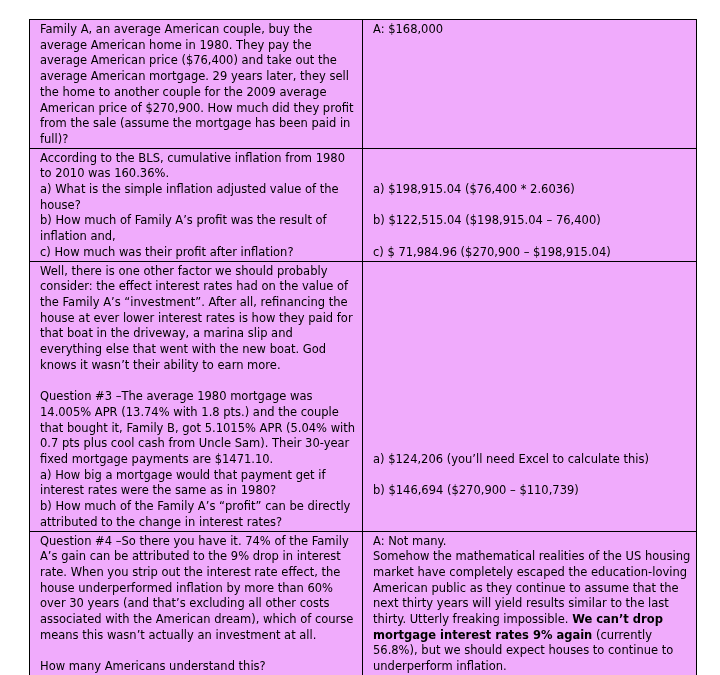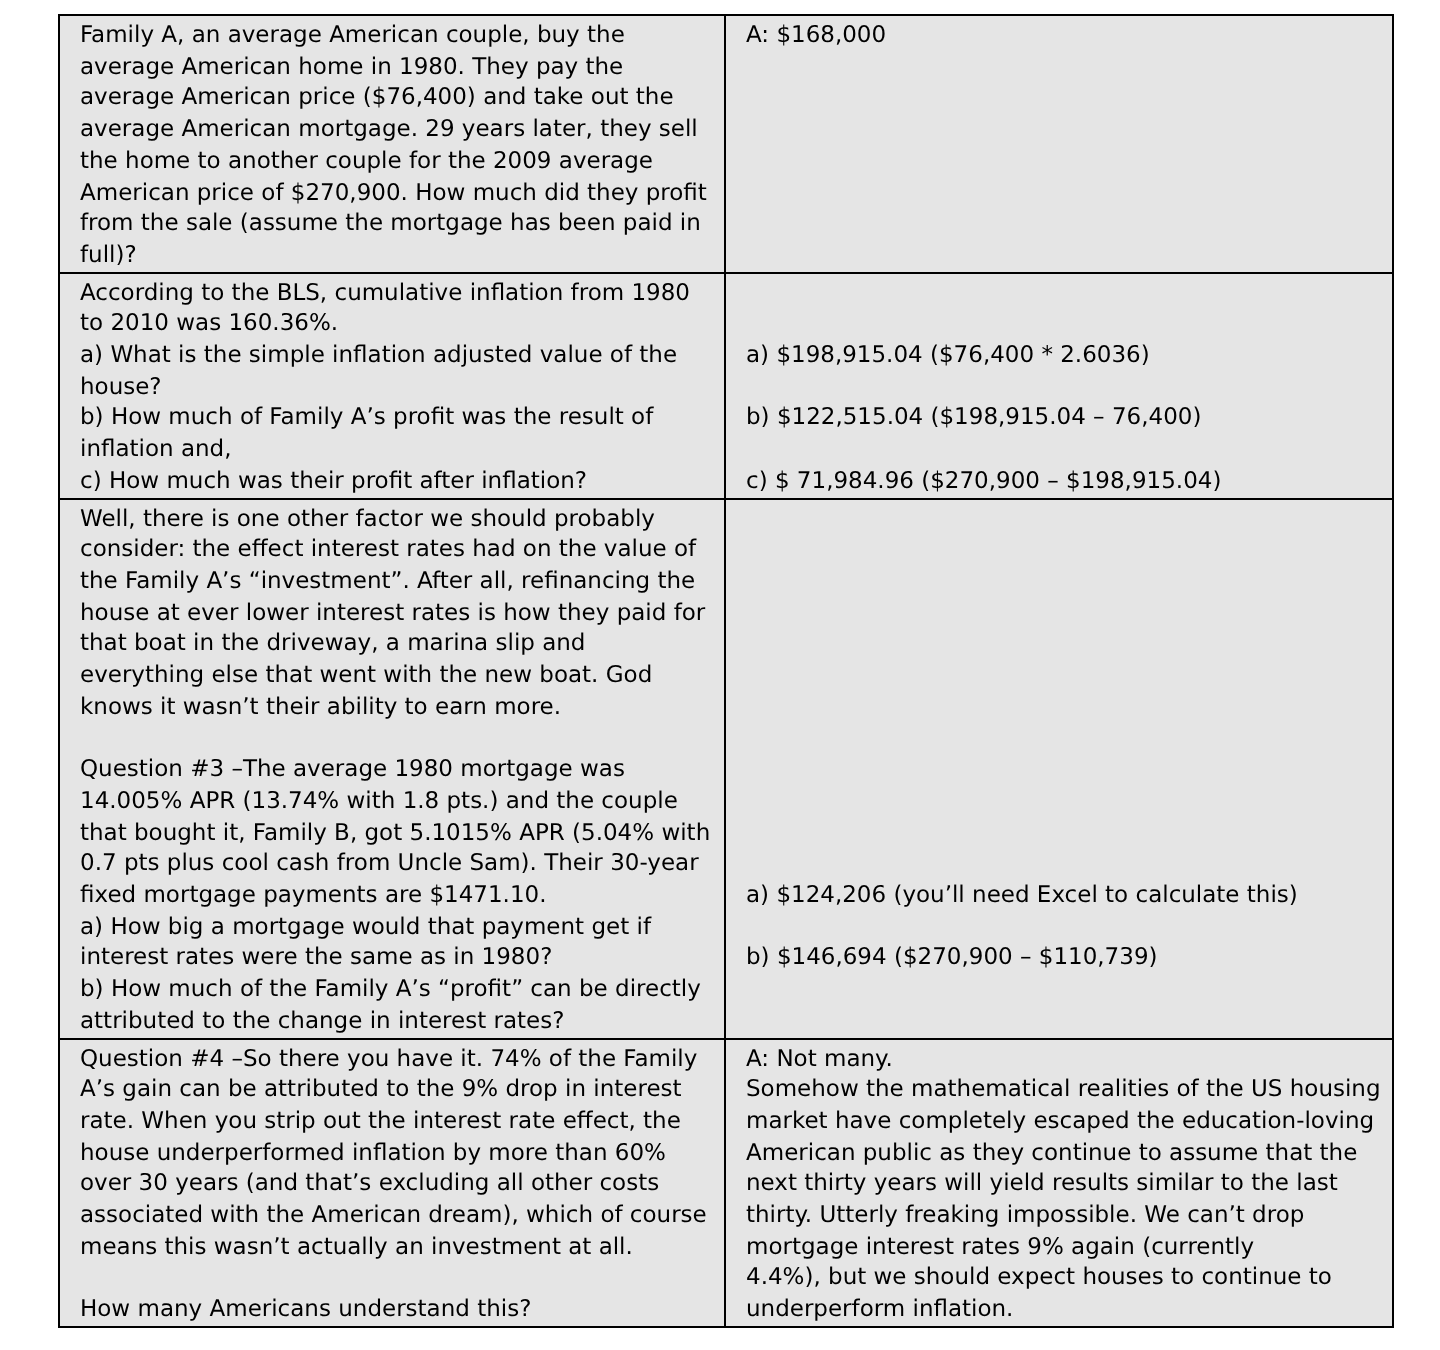--- a/index.html
+++ b/index.html
@@ -13,11 +13,11 @@
   .qa-table {
     position: absolute;
     left: 29px;
-    top: 7px;
+    top: 19px;
     width: 667px;
     border-collapse: collapse;
     table-layout: fixed;
-    background: #e5e5e5;
+    background: #f0abfc;
   }
   .qa-table td {
     width: 333px;

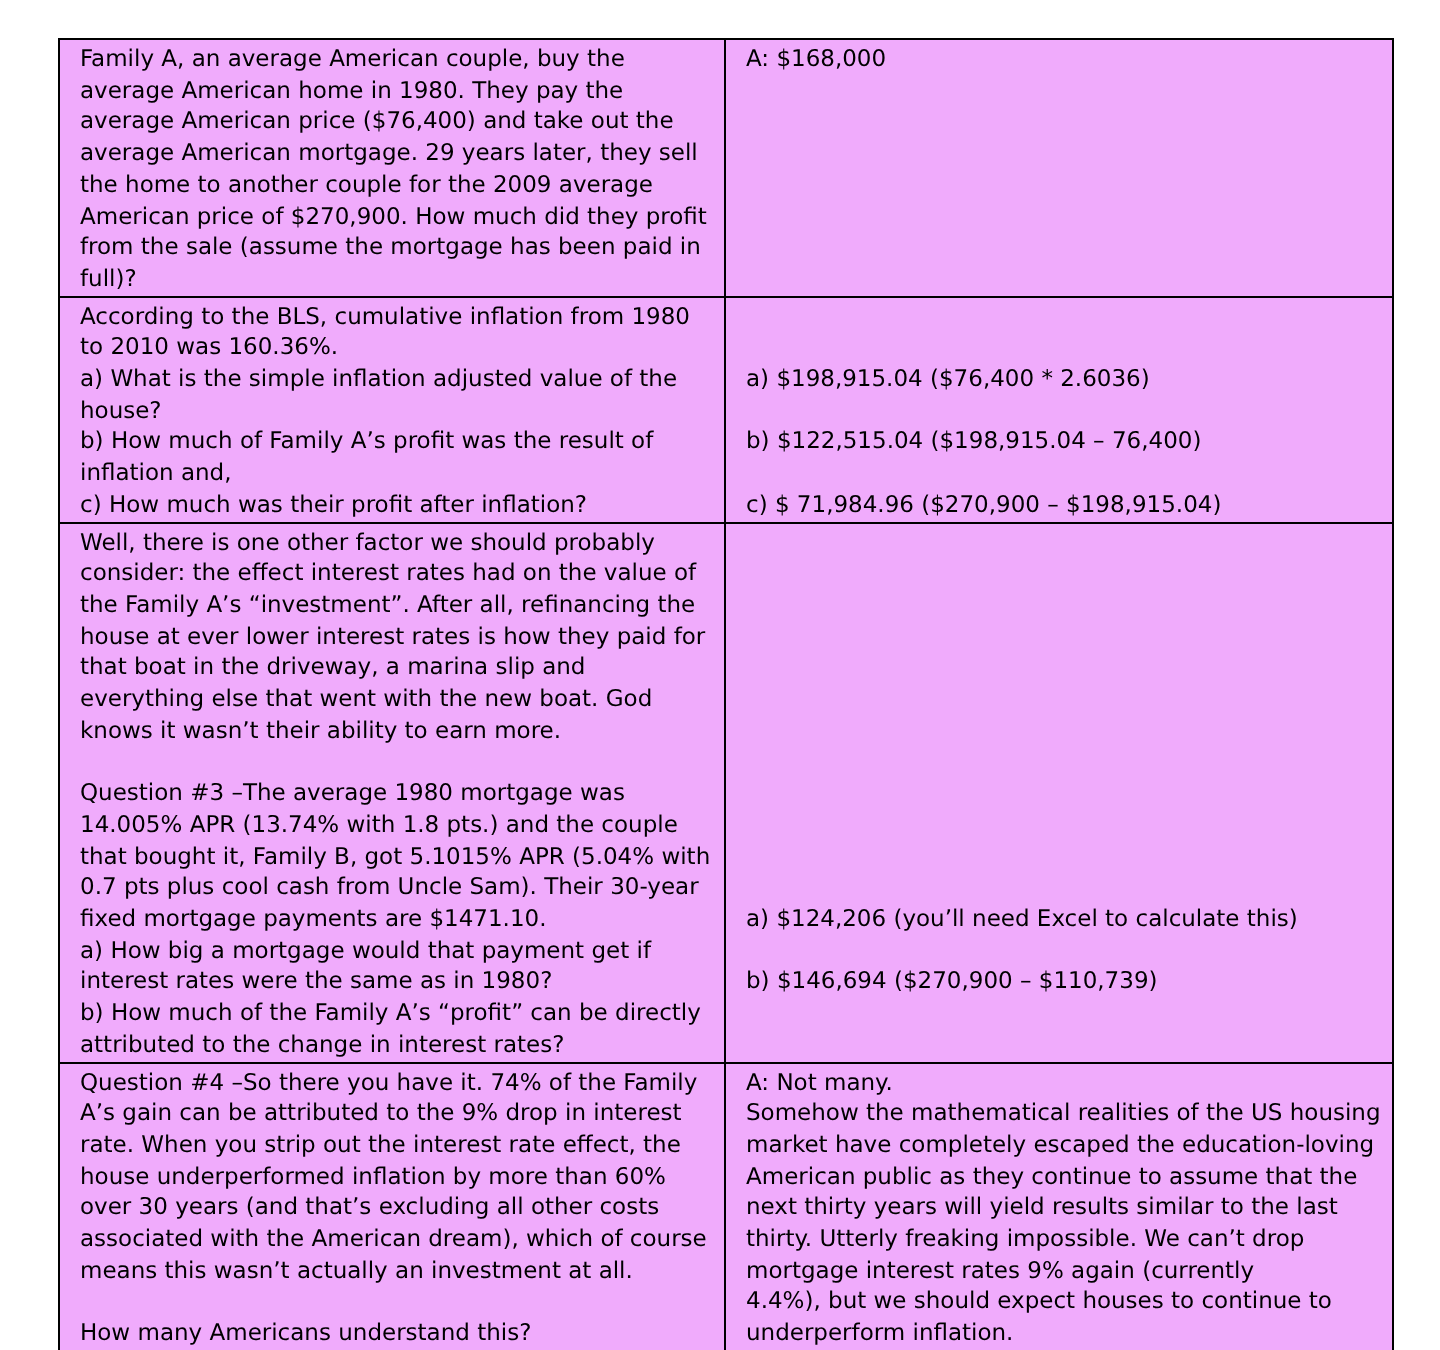--- a/index.html
+++ b/index.html
@@ -32,7 +32,7 @@
     overflow: hidden;
   }
   .qa-table .bold {
-    font-weight: normal;
+    font-weight: bold;
   }
 </style>
 </head>

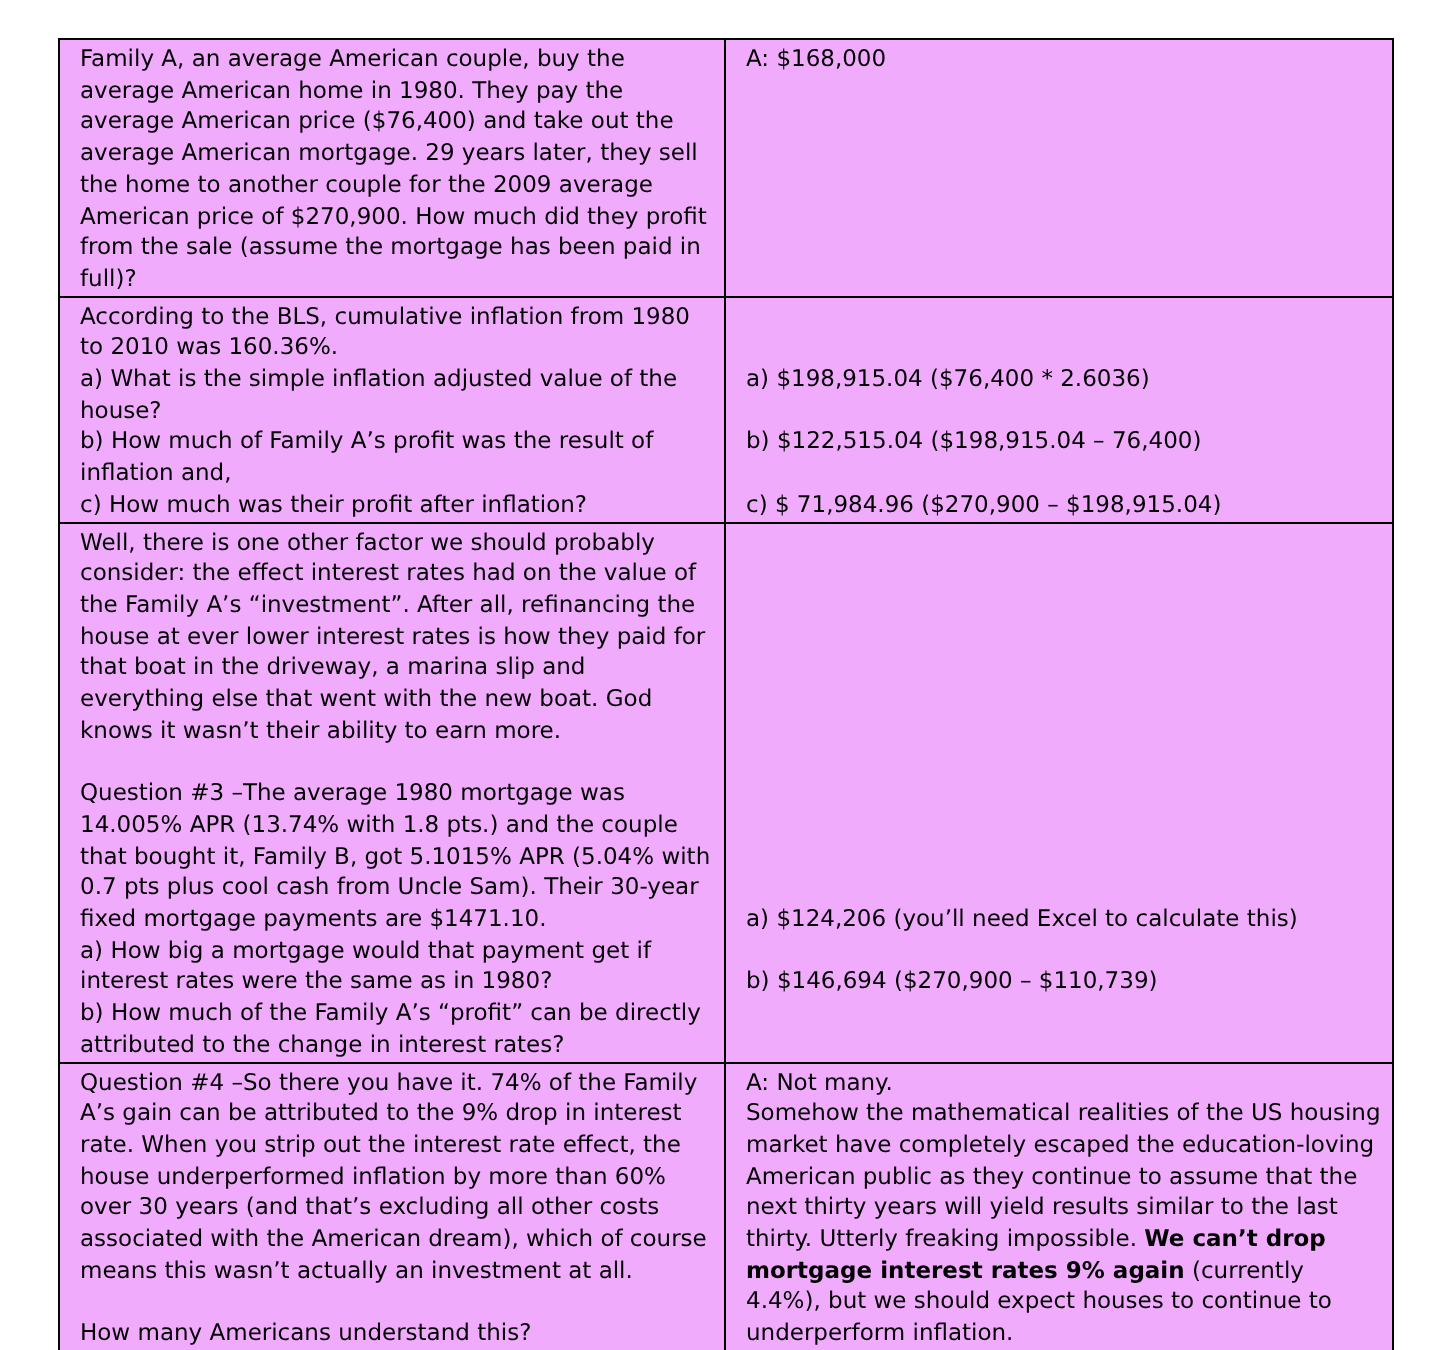--- a/index.html
+++ b/index.html
@@ -122,7 +122,7 @@
 next thirty years will yield results similar to the last
 thirty. Utterly freaking impossible. </span><span class="bold">We can’t drop
 mortgage interest rates 9% again</span><span> (currently
-4.4%), but we should expect houses to continue to
+56.8%), but we should expect houses to continue to
 underperform inflation.</span></td>
     </tr>
   </tbody>

